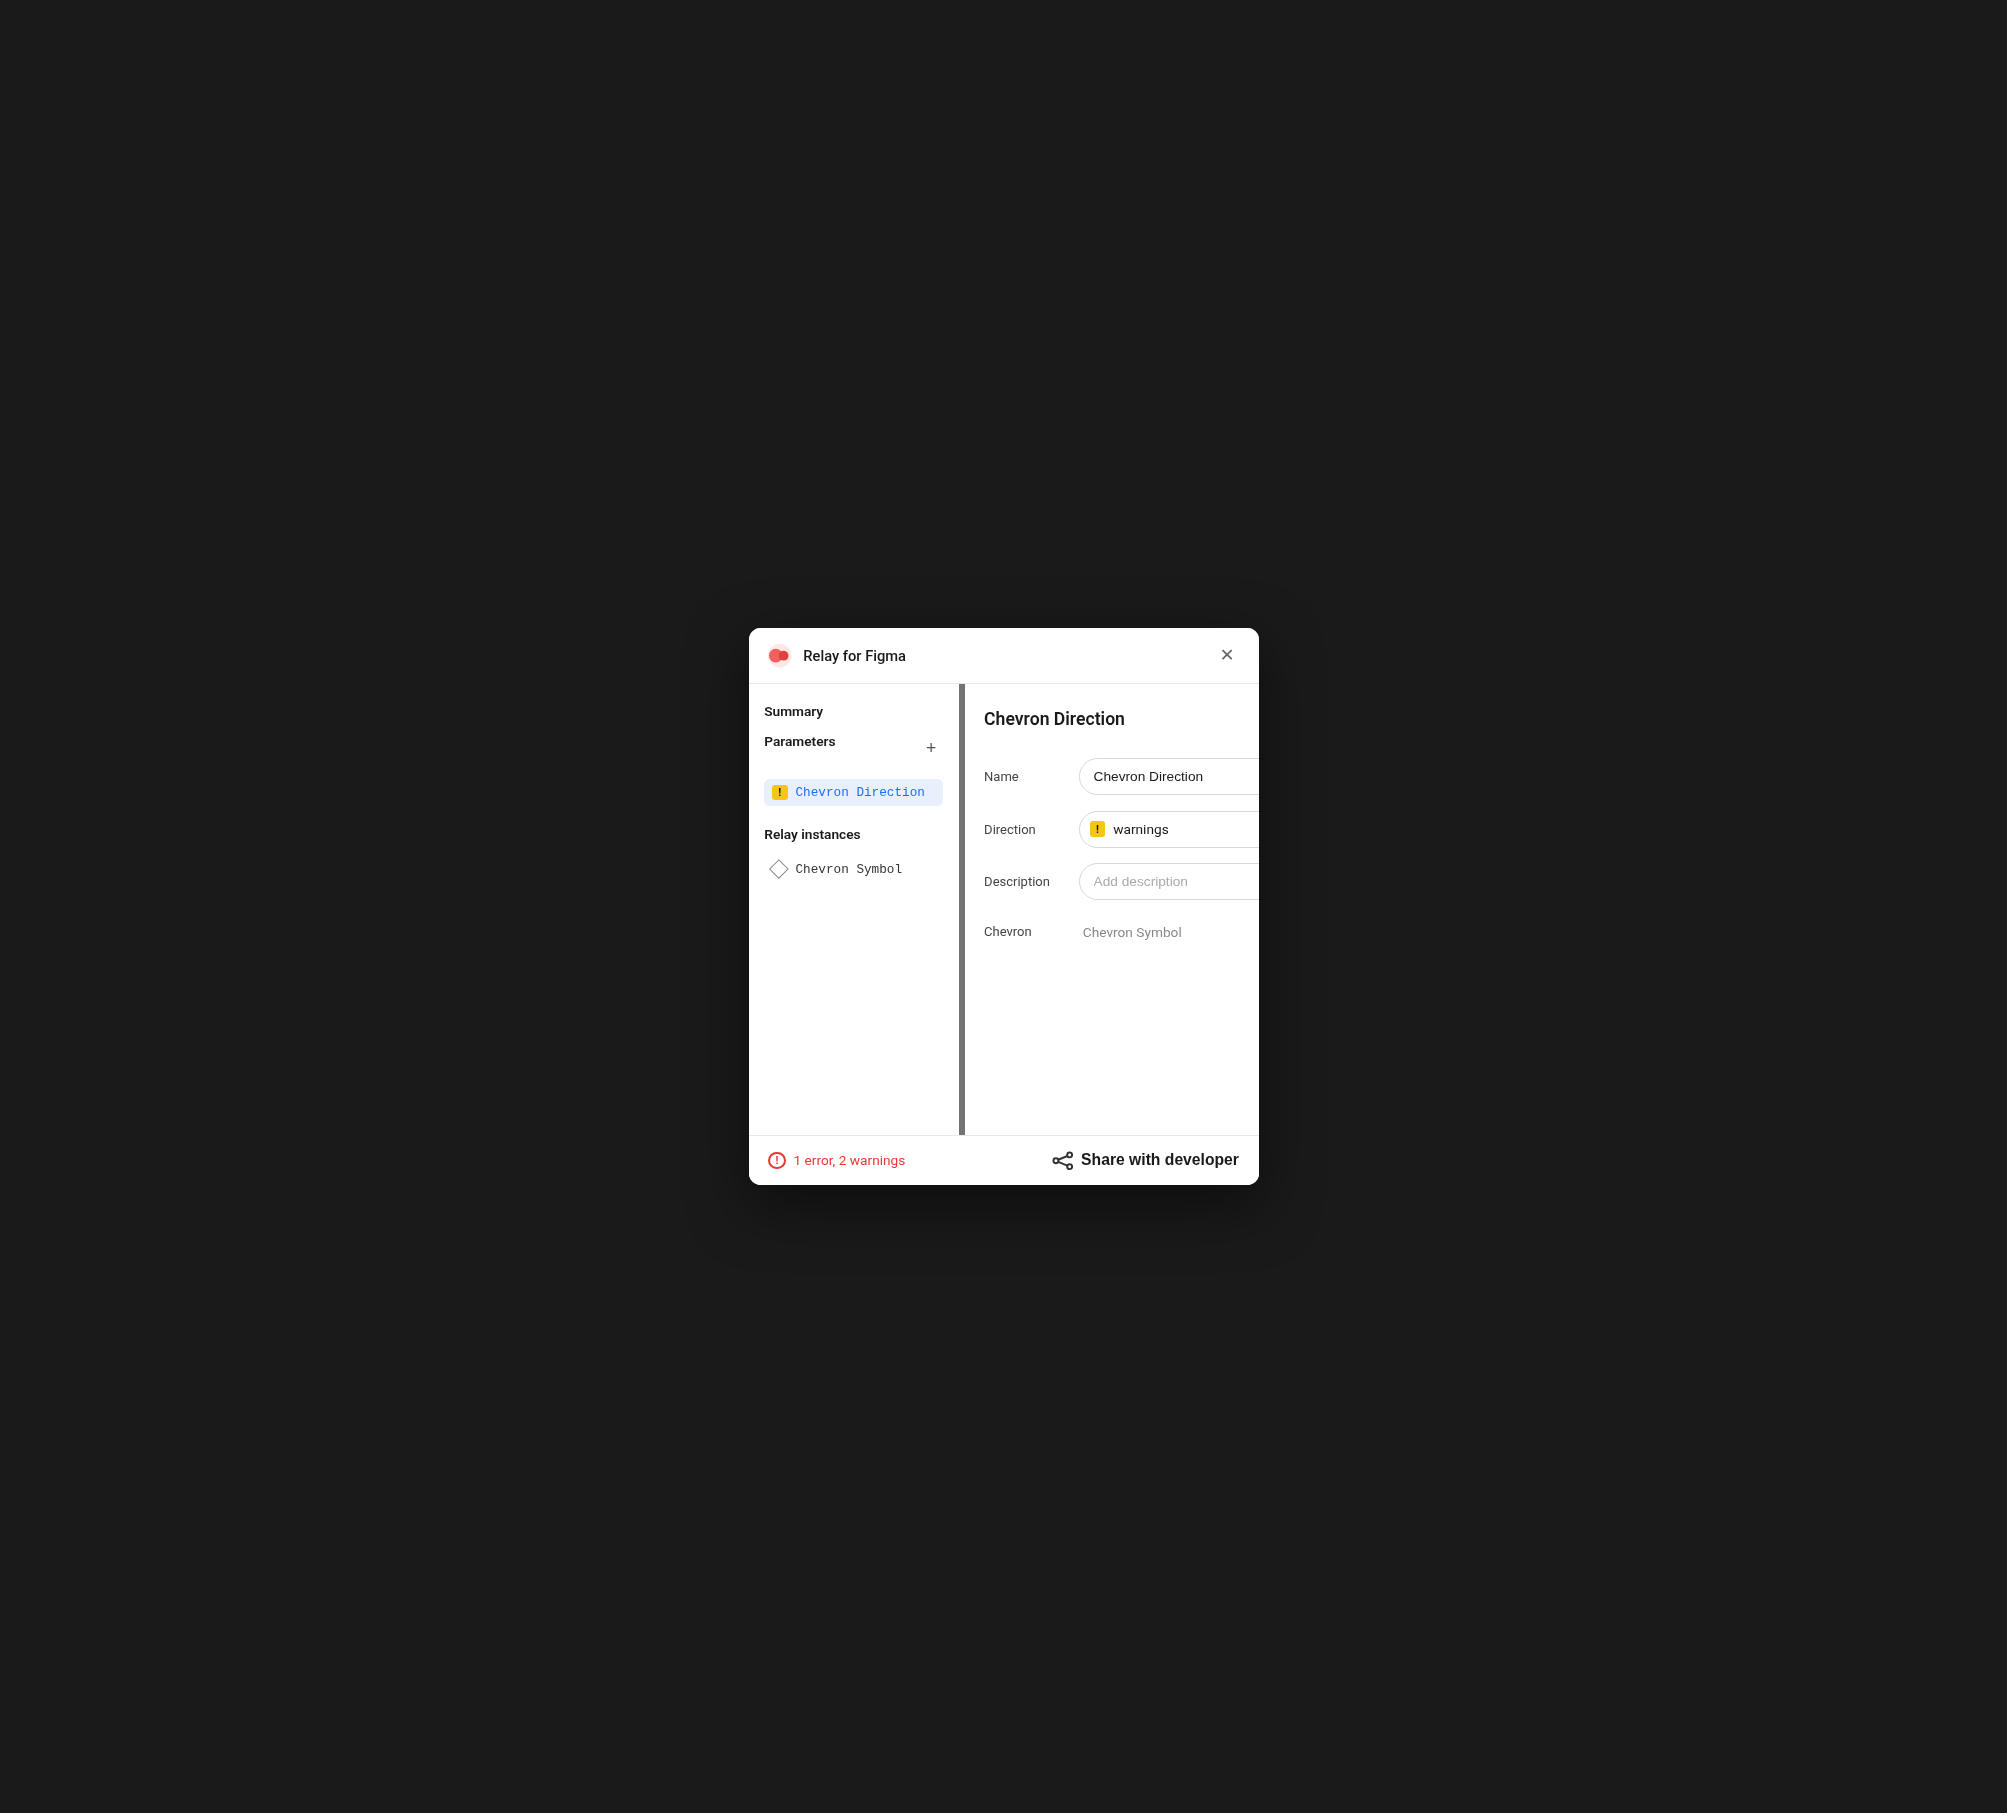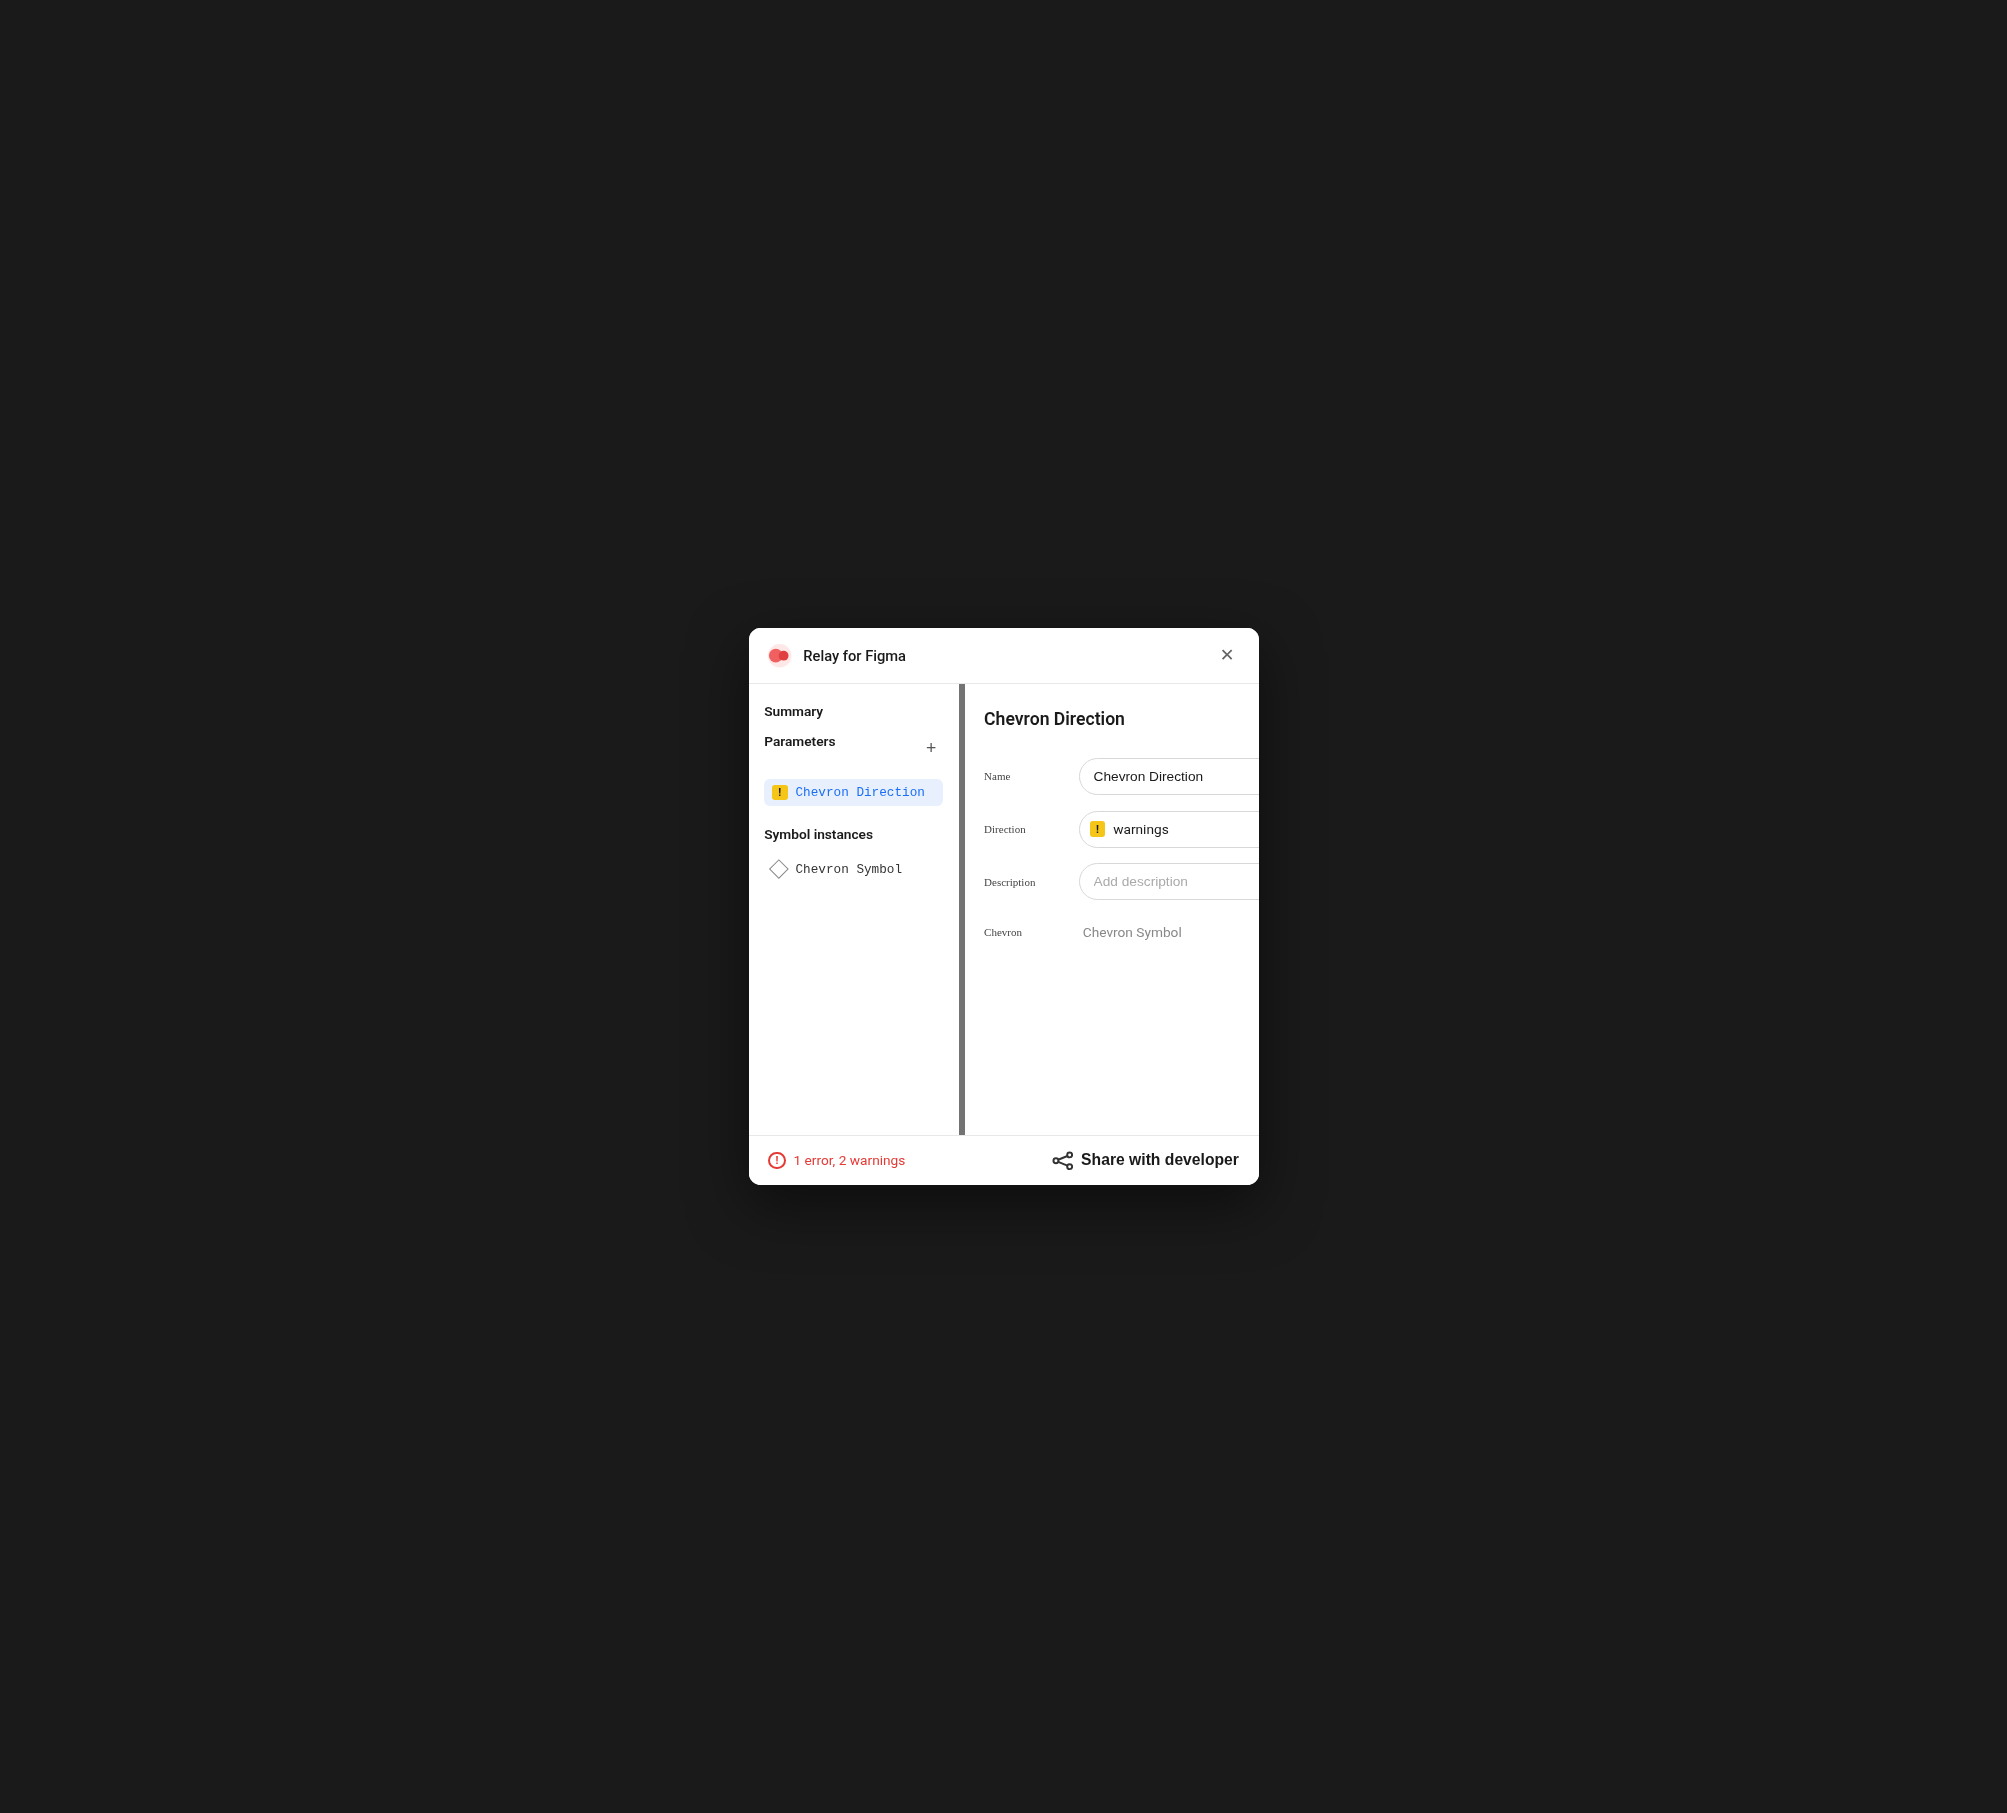--- a/index.html
+++ b/index.html
@@ -244,11 +244,10 @@
       gap: 11.8px;
     }
     .form-label {
-      font-size: 11px;
+      font-size: 13px;
       color: #444;
       width: 83px;
       flex-shrink: 0;
-      font-family: Liberation Serif, serif;
     }
     .form-input {
       flex: 1;

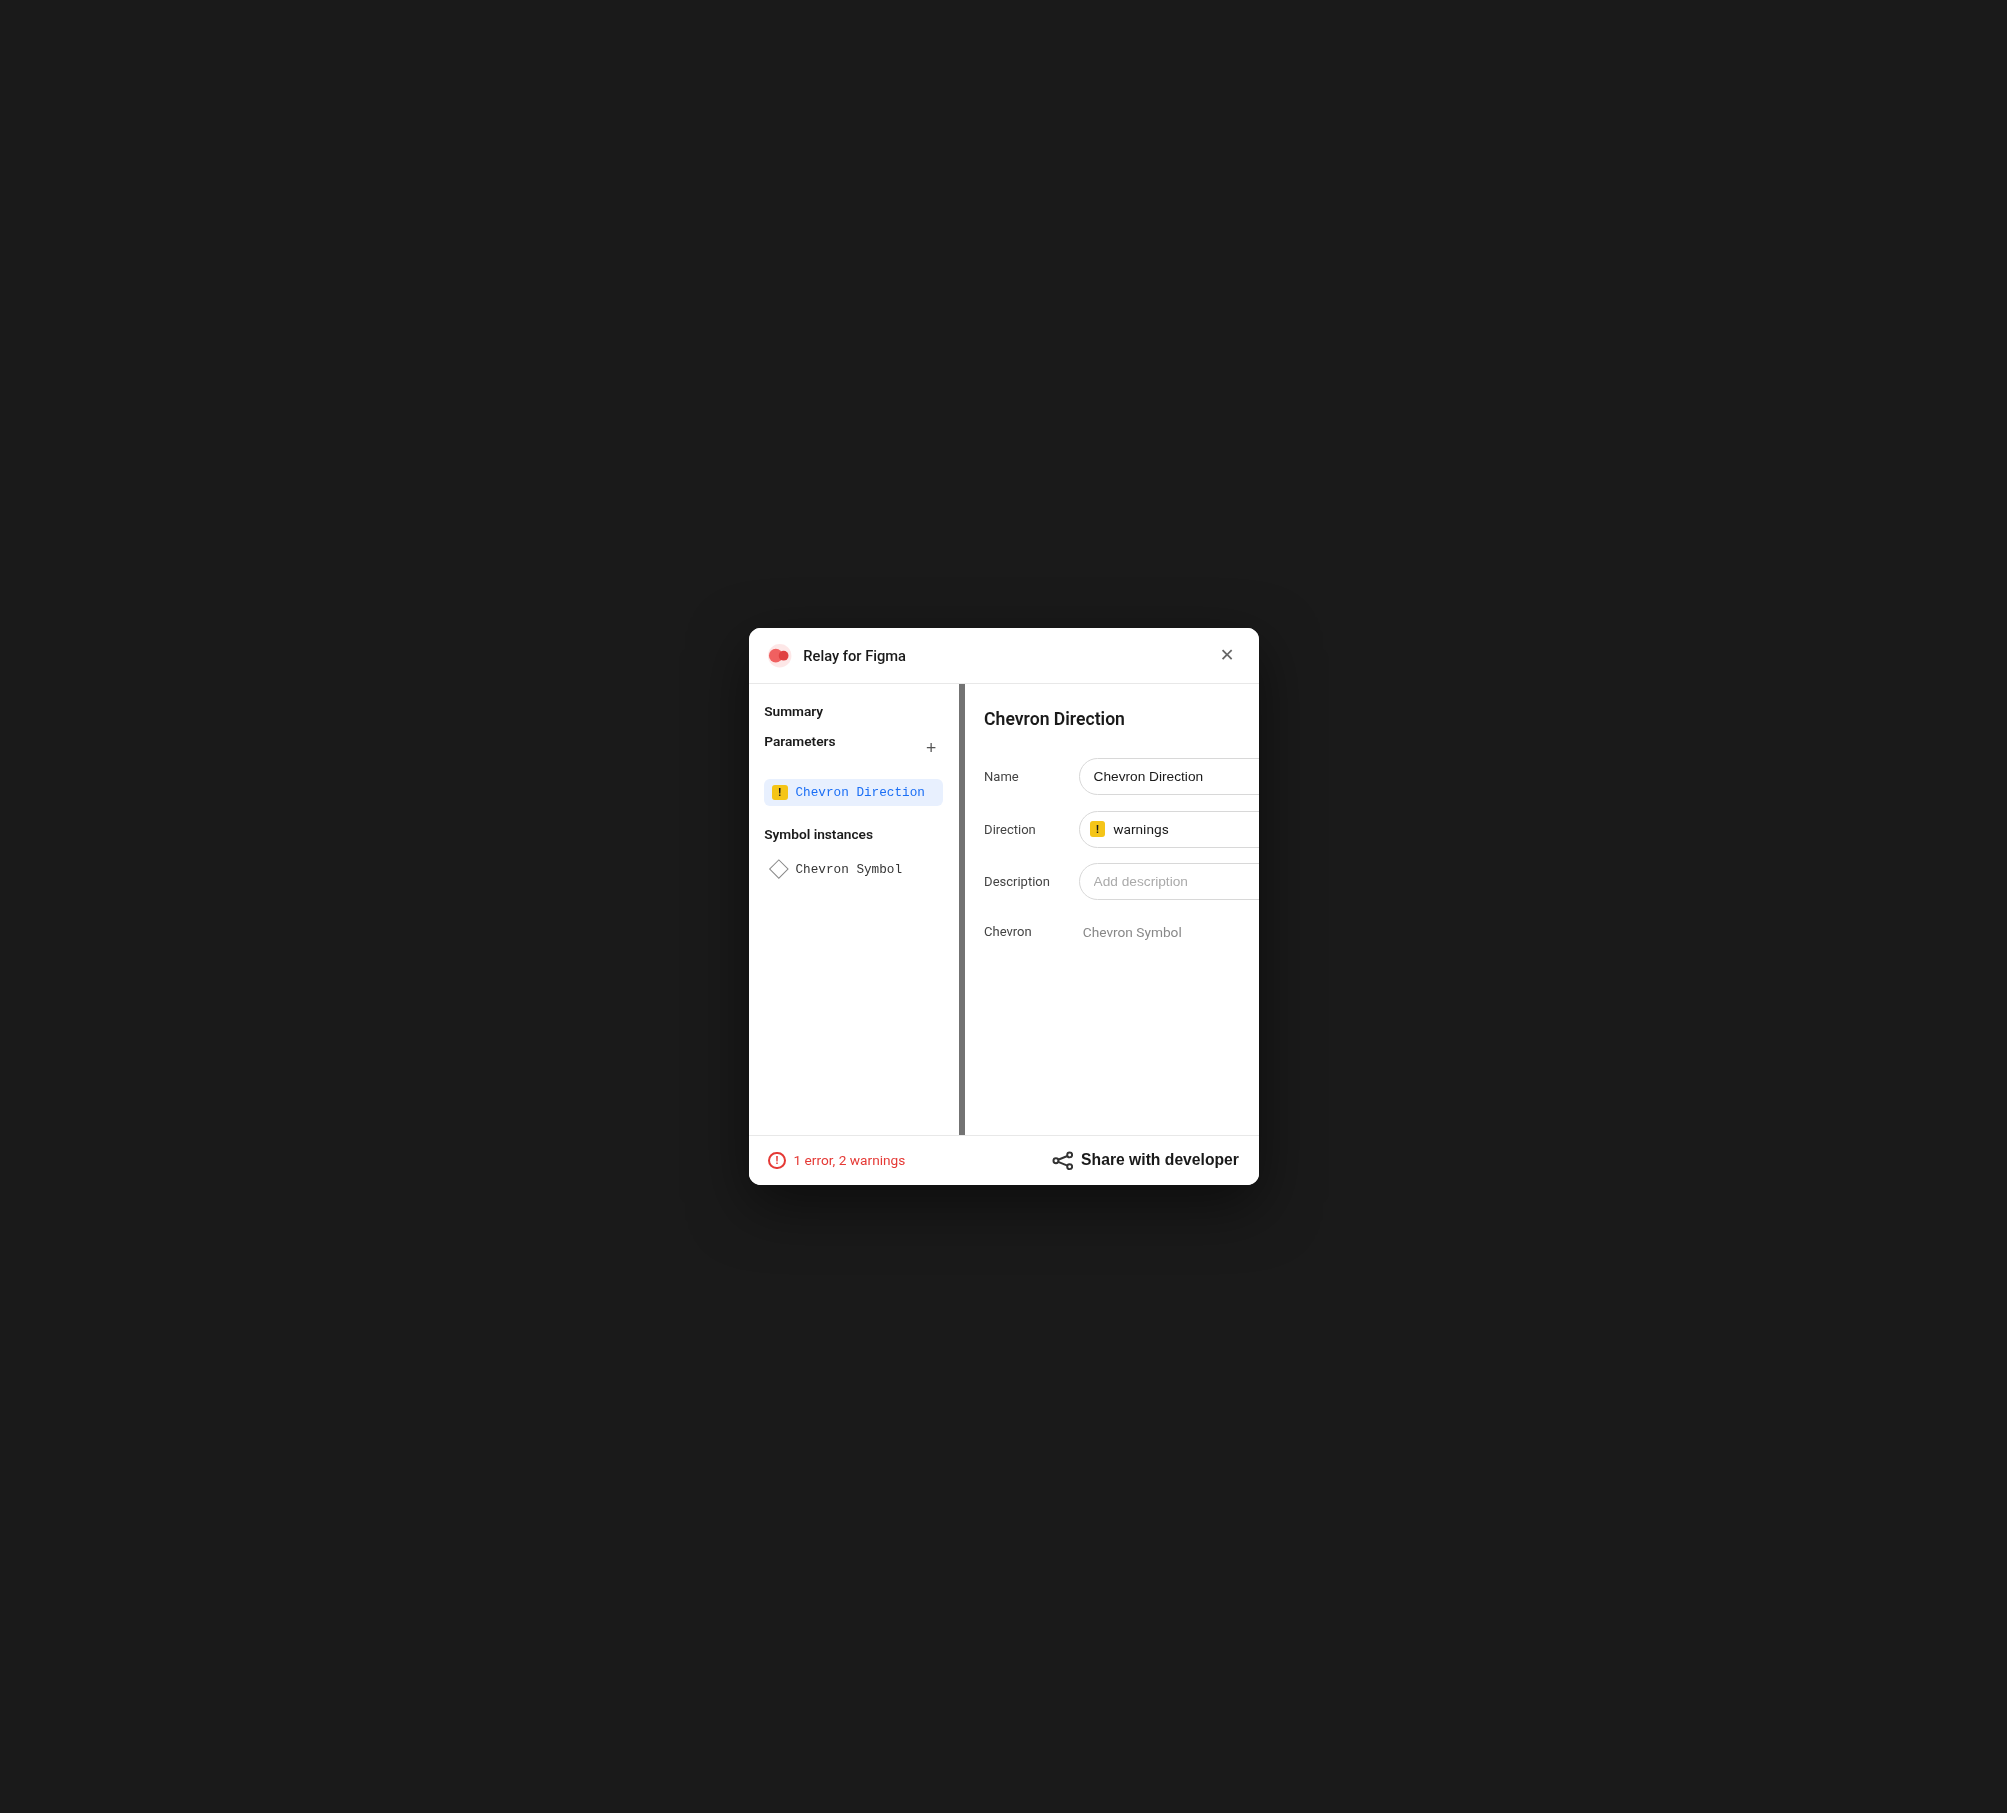--- a/index.html
+++ b/index.html
@@ -379,7 +379,7 @@
       </div>
 
       <div class="relay-instances-section">
-        <div class="section-title">Symbol instances</div>
+        <div class="section-title">Relay instances</div>
         <div class="instance-item">
           <div class="diamond-icon"></div>
           <span class="instance-label">Chevron Symbol</span>

